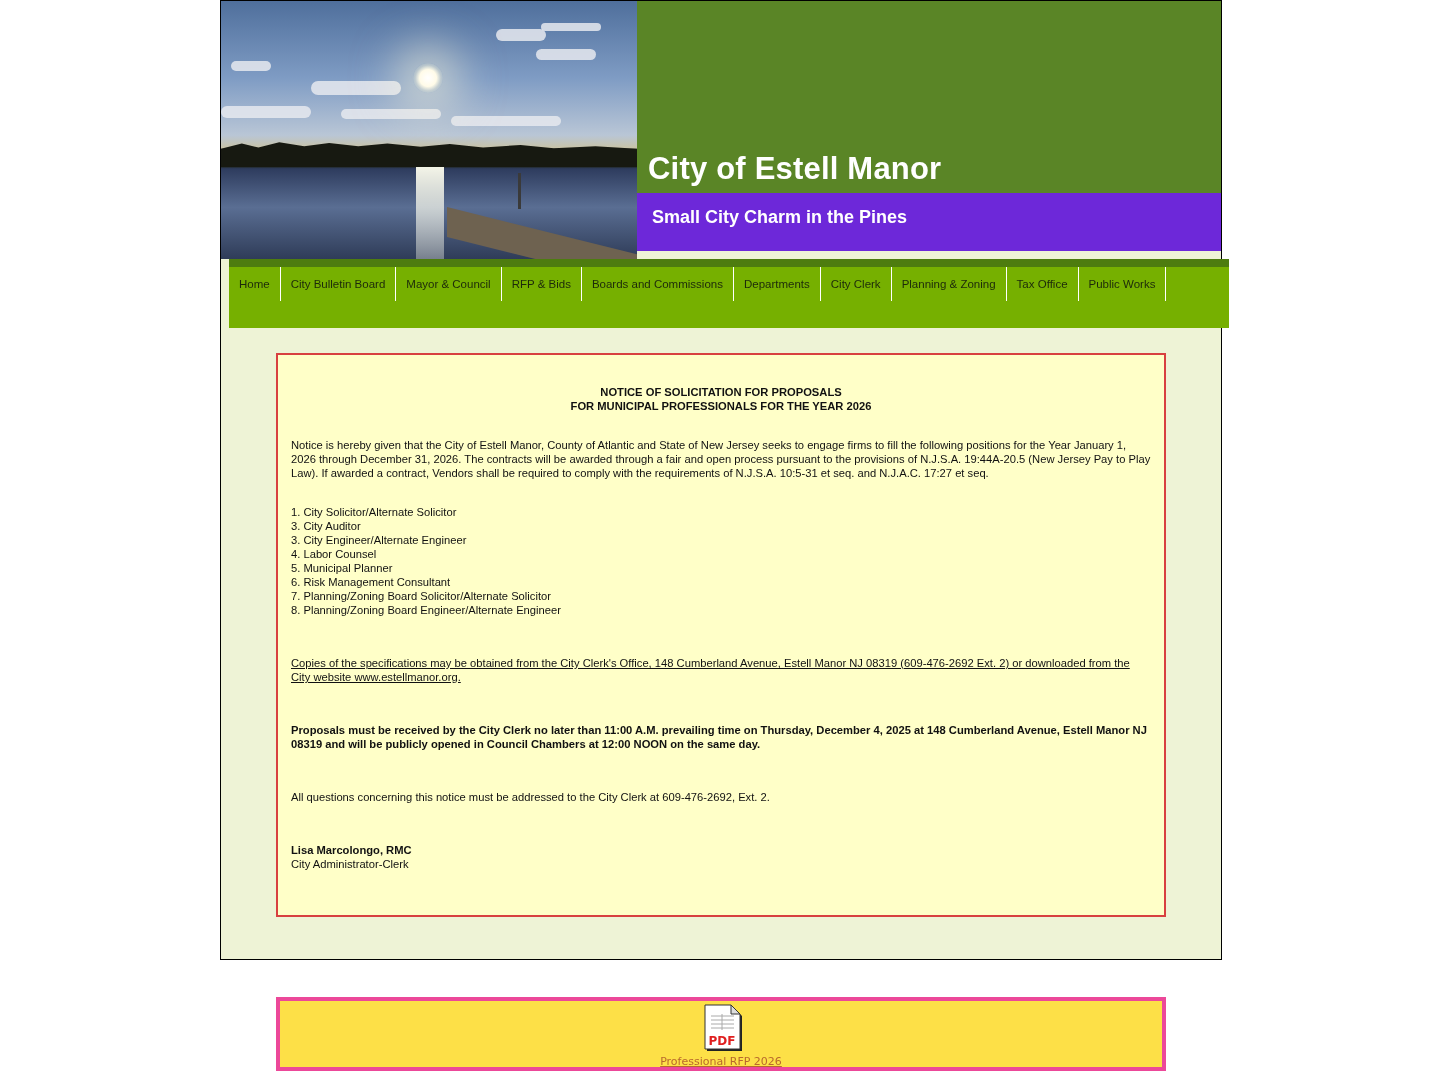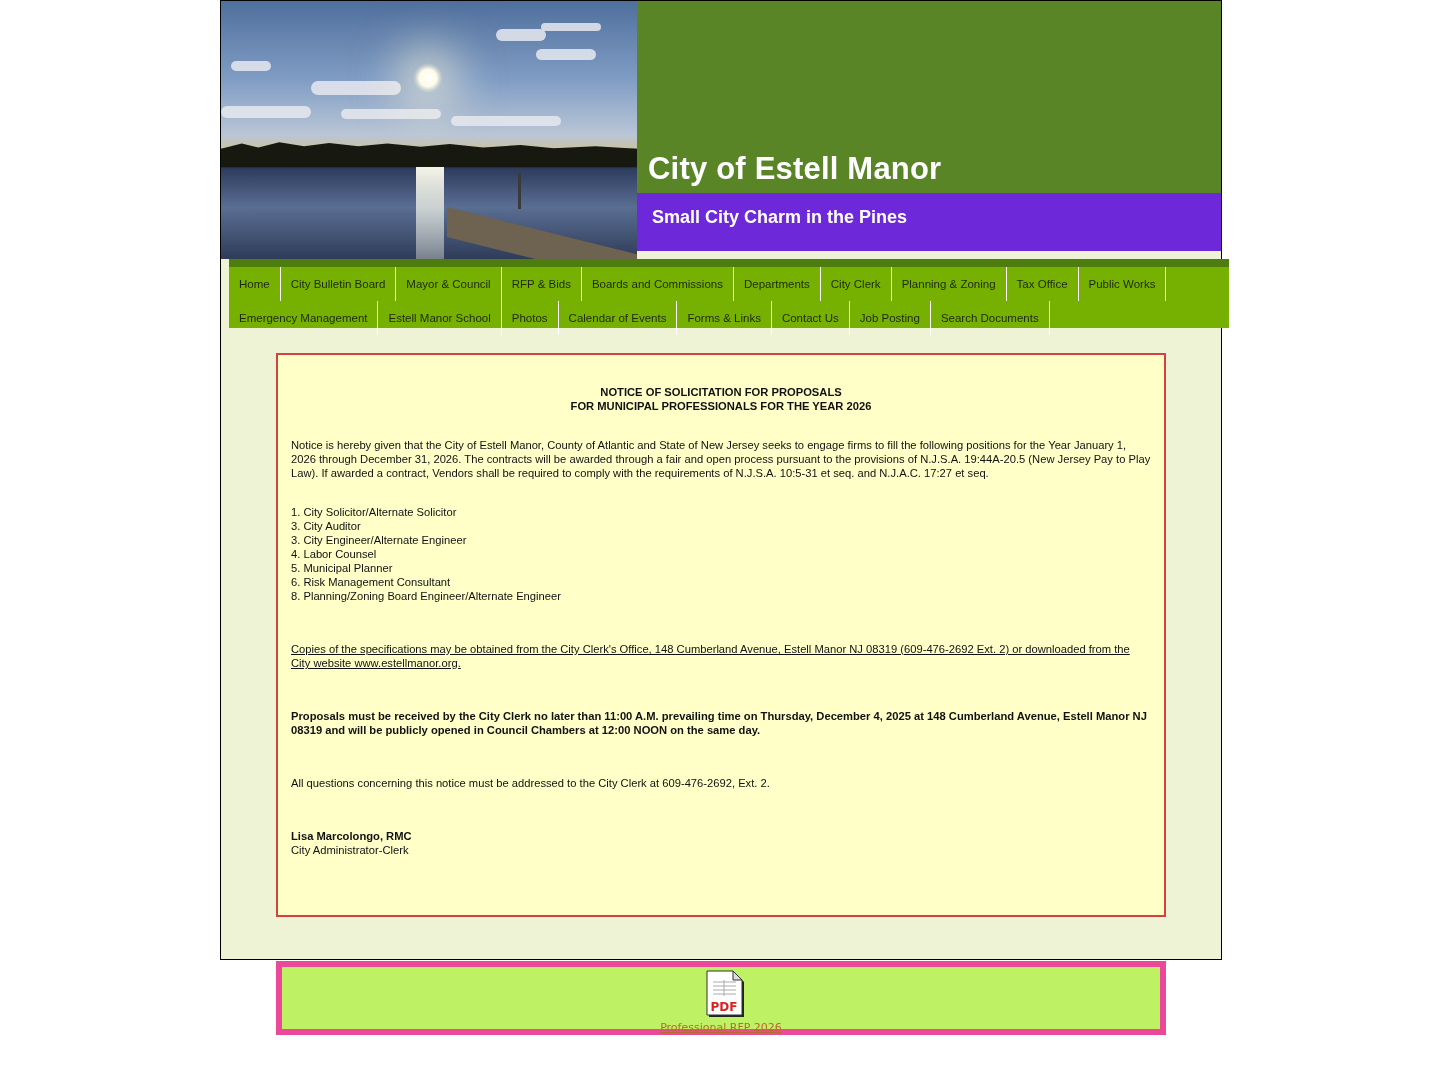--- a/index.html
+++ b/index.html
@@ -126,16 +126,6 @@
       <a class="nav-item">Tax Office</a>
       <a class="nav-item">Public Works</a>
     </div>
-    <div class="nav-row">
-      <a class="nav-item">Emergency Management</a>
-      <a class="nav-item">Estell Manor School</a>
-      <a class="nav-item">Photos</a>
-      <a class="nav-item">Calendar of Events</a>
-      <a class="nav-item">Forms &amp; Links</a>
-      <a class="nav-item">Contact Us</a>
-      <a class="nav-item">Job Posting</a>
-      <a class="nav-item">Search Documents</a>
-    </div>
   </div>
 
   <div class="notice">

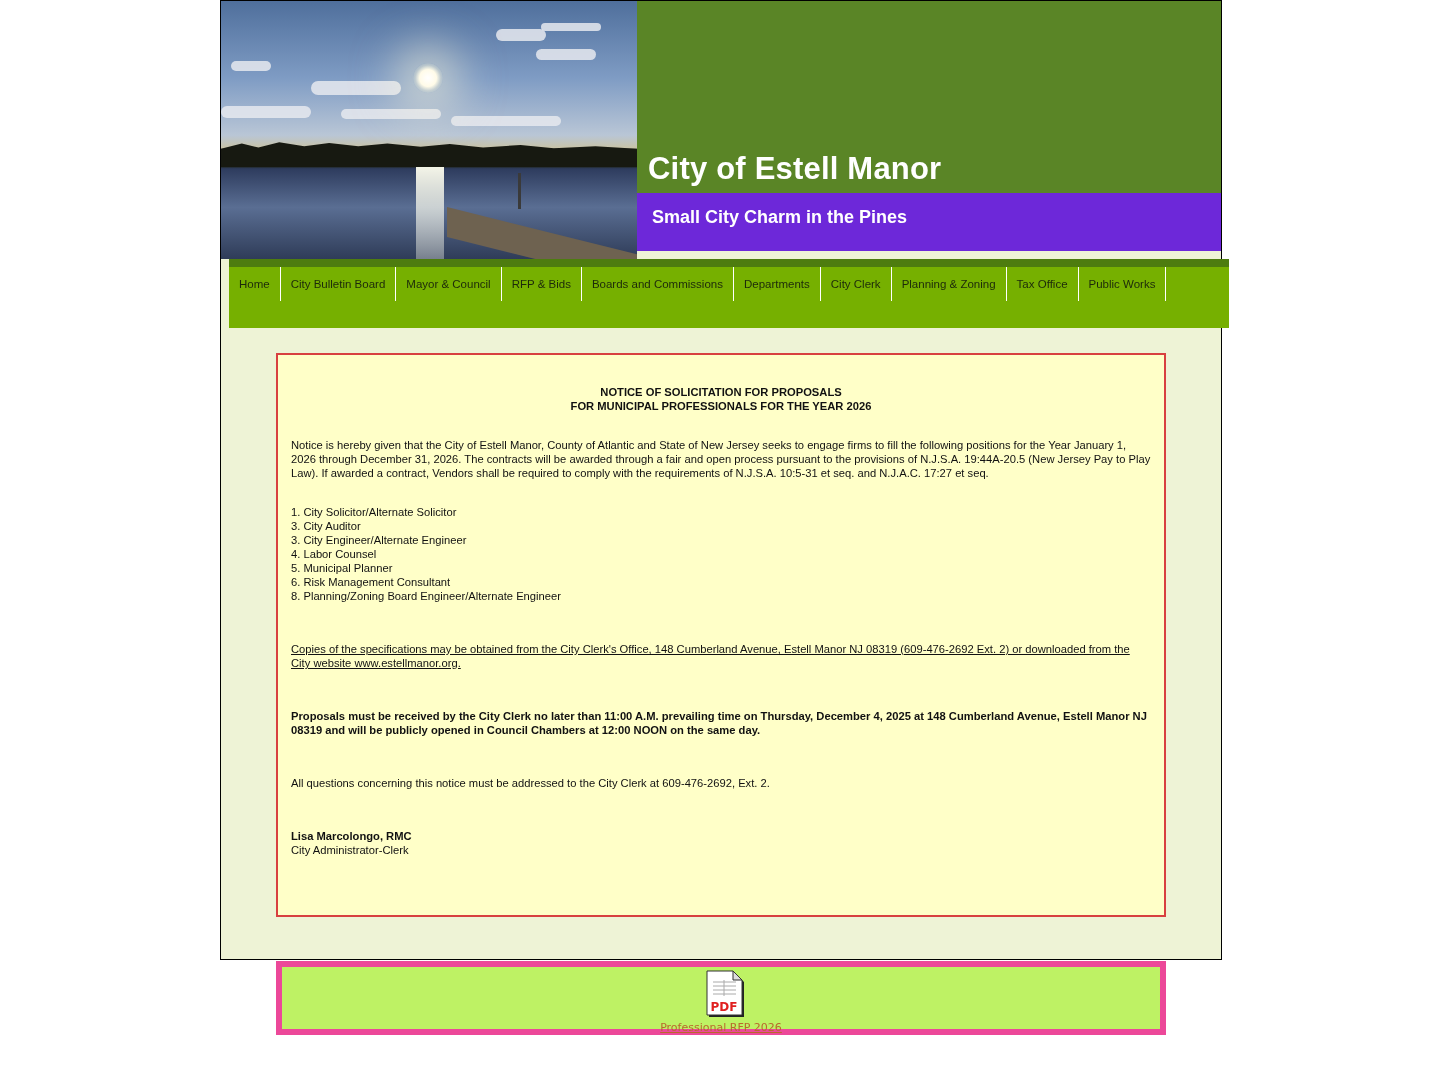--- a/index.html
+++ b/index.html
@@ -141,6 +141,7 @@
       <div>4. Labor Counsel</div>
       <div>5. Municipal Planner</div>
       <div>6. Risk Management Consultant</div>
+      <div>7. Planning/Zoning Board Solicitor/Alternate Solicitor</div>
       <div>8. Planning/Zoning Board Engineer/Alternate Engineer</div>
     </div>
     <div class="copies">Copies of the specifications may be obtained from the City Clerk's Office, 148 Cumberland Avenue, Estell Manor NJ 08319 (609-476-2692 Ext. 2) or downloaded from the City website www.estellmanor.org.</div>

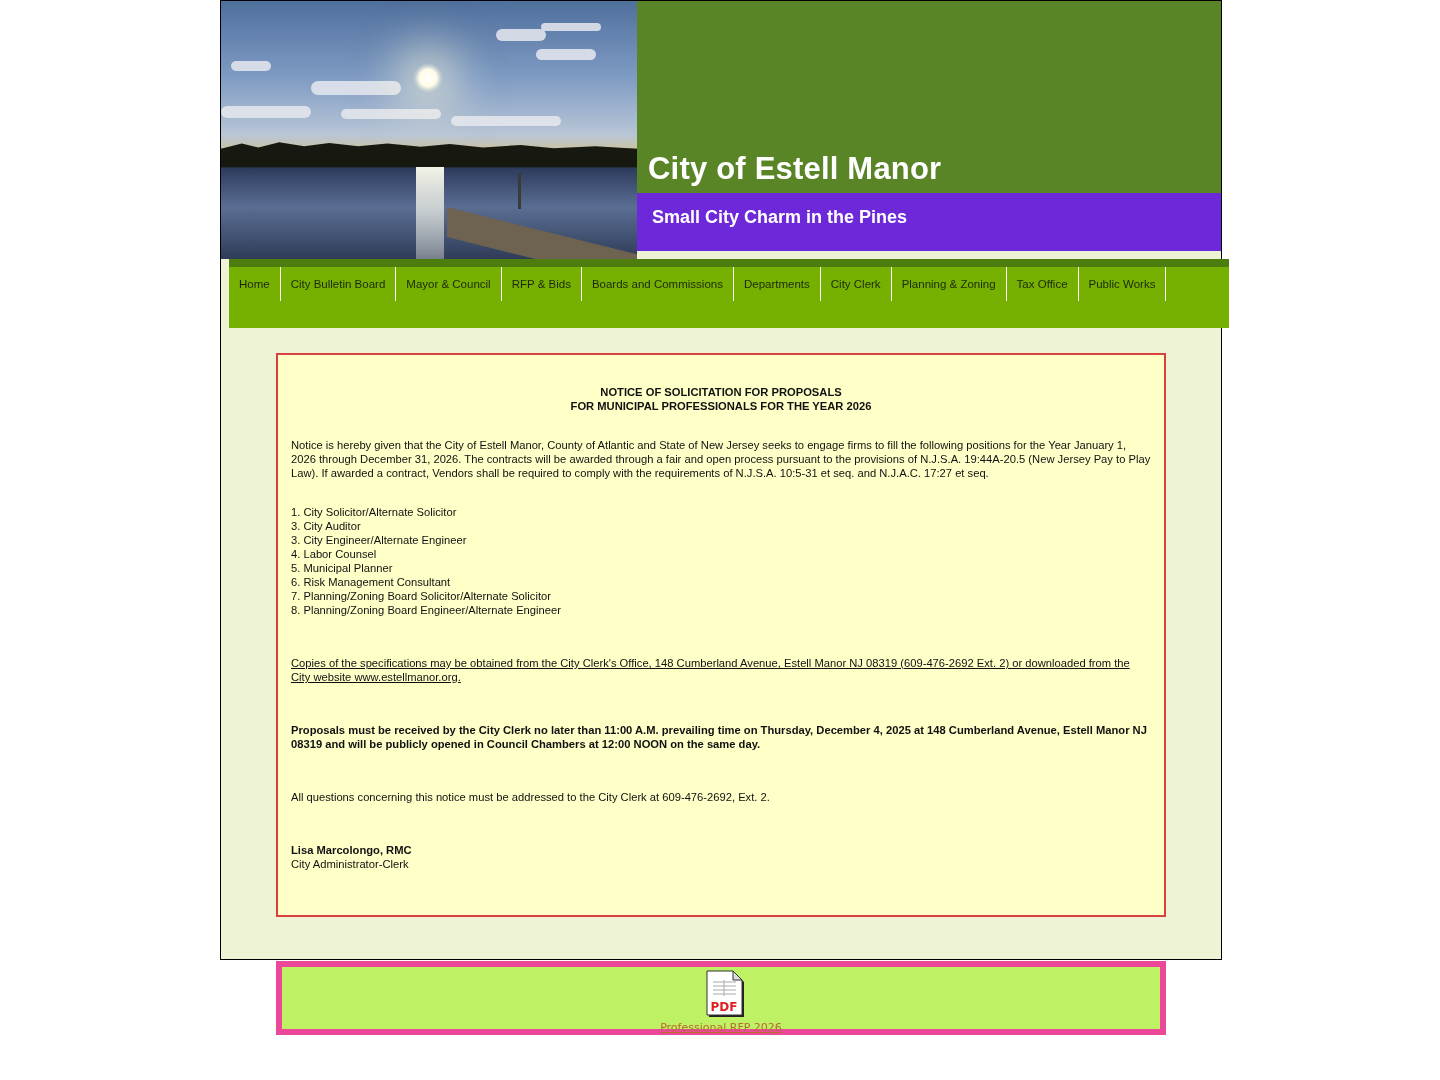--- a/index.html
+++ b/index.html
@@ -73,8 +73,8 @@
   .notice .signature { margin-top: 39px; }
   .notice .signature .name { font-weight: bold; }
   .attachment {
-    position: absolute; left: 55px; top: 960px; width: 890px; height: 74px;
-    background: #bef264; border: 6px solid #ec4899; text-align: center;
+    position: absolute; left: 55px; top: 996px; width: 890px; height: 74px;
+    background: #fde047; border: 4px solid #ec4899; text-align: center;
   }
   .pdf-icon {
     position: absolute; left: 424px; top: 3px; width: 40px; height: 48px;

